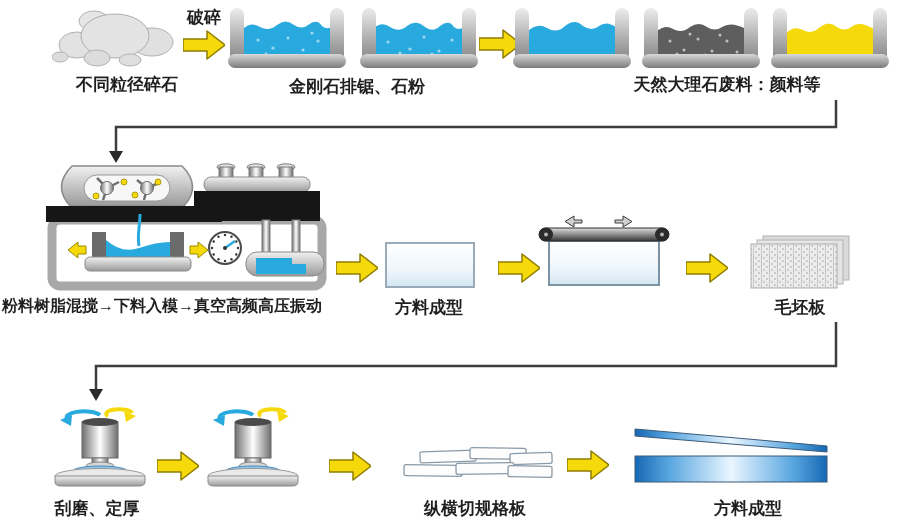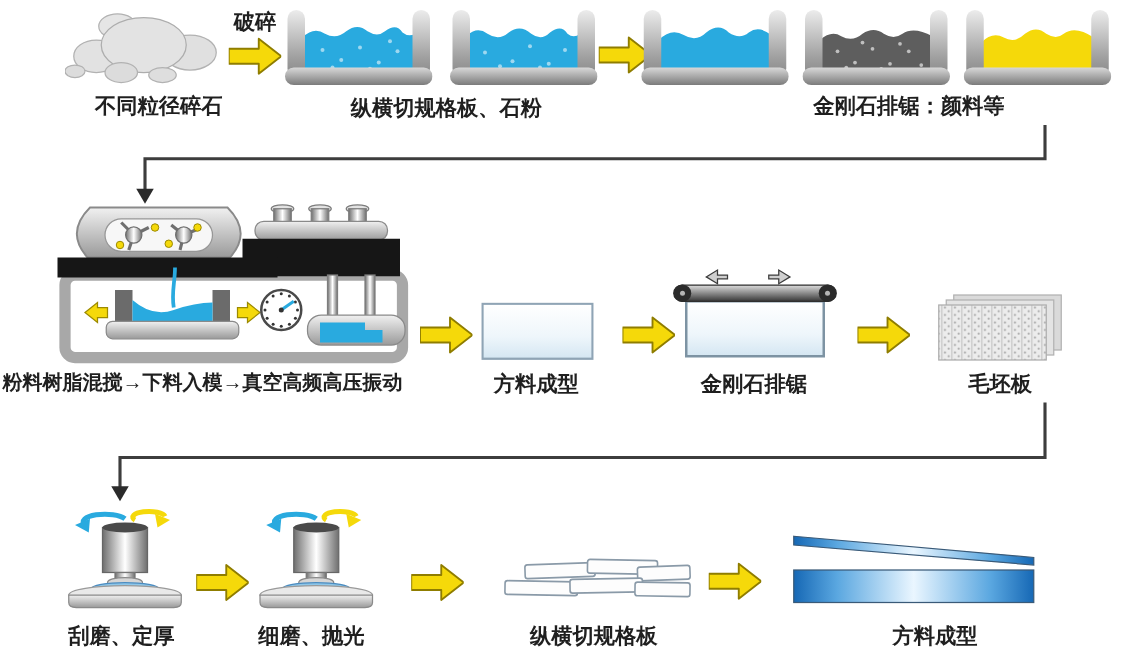--- a/index.html
+++ b/index.html
@@ -148,7 +148,7 @@
   </svg>
 
   <div class="lbl" style="left:127px;top:73px">不同粒径碎石</div>
-  <div class="lbl" style="left:357px;top:75px">纵横切规格板、石粉</div>
+  <div class="lbl" style="left:357px;top:75px">金刚石排锯、石粉</div>
   <div class="lbl" style="left:727px;top:73px">金刚石排锯：颜料等</div>
 
   <svg class="abs" style="left:0;top:0" width="900" height="524" viewBox="0 0 900 524" pointer-events="none">

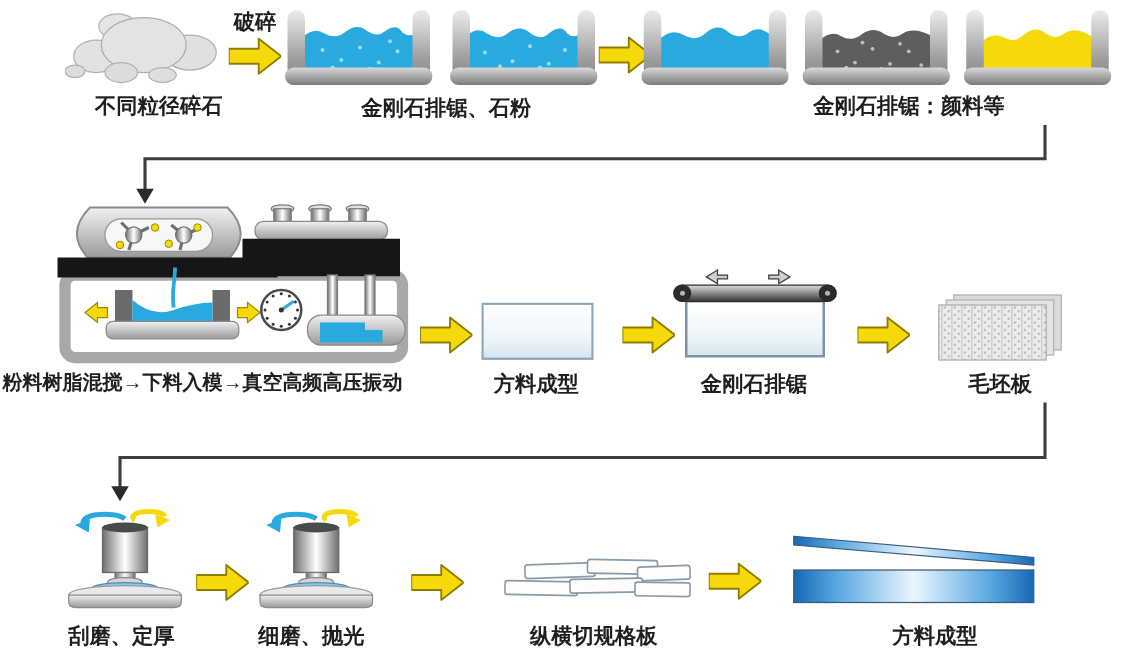--- a/index.html
+++ b/index.html
@@ -149,7 +149,7 @@
 
   <div class="lbl" style="left:127px;top:73px">不同粒径碎石</div>
   <div class="lbl" style="left:357px;top:75px">金刚石排锯、石粉</div>
-  <div class="lbl" style="left:727px;top:73px">金刚石排锯：颜料等</div>
+  <div class="lbl" style="left:727px;top:73px">天然大理石废料：颜料等</div>
 
   <svg class="abs" style="left:0;top:0" width="900" height="524" viewBox="0 0 900 524" pointer-events="none">
     <path d="M836,100 L836,127 L116,127 L116,153" fill="none" stroke="var(--line)" stroke-width="2.5"></path>

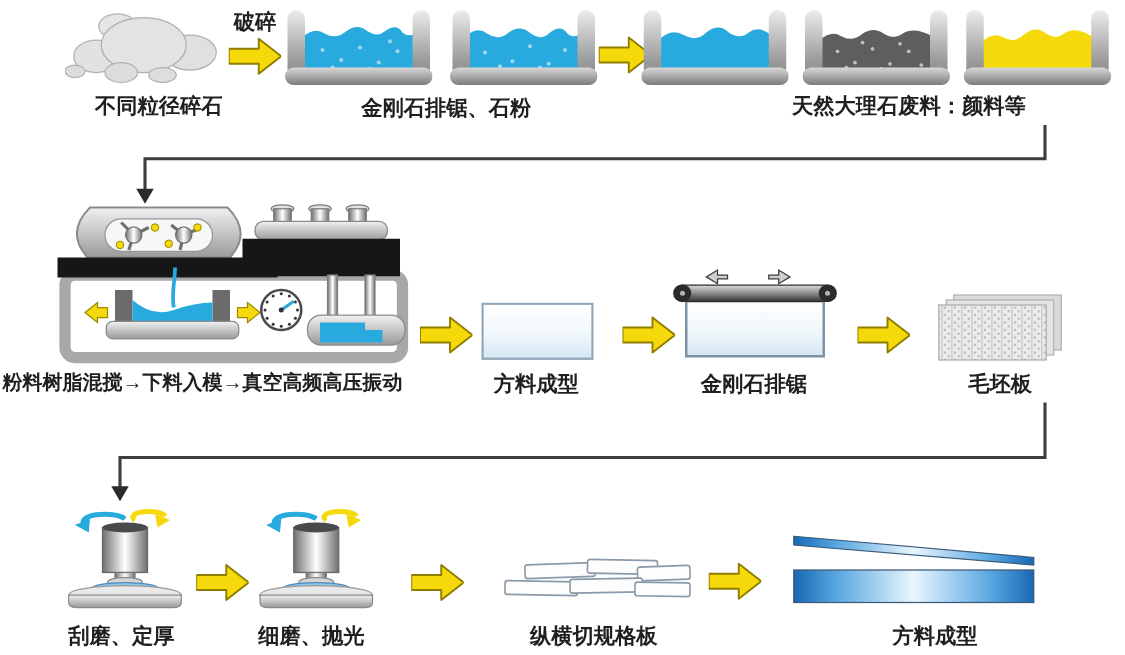--- a/index.html
+++ b/index.html
@@ -263,7 +263,6 @@
 
   <div class="lbl left" style="left:2px;top:296px;font-size:16px">粉料树脂混搅→下料入模→真空高频高压振动</div>
   <div class="lbl" style="left:429px;top:296px">方料成型</div>
-  <div class="lbl" style="left:603px;top:296px">金刚石排锯</div>
   <div class="lbl" style="left:800px;top:296px">毛坯板</div>
 
   <svg class="abs" style="left:52px;top:402px" width="100" height="88" viewBox="0 0 100 88">

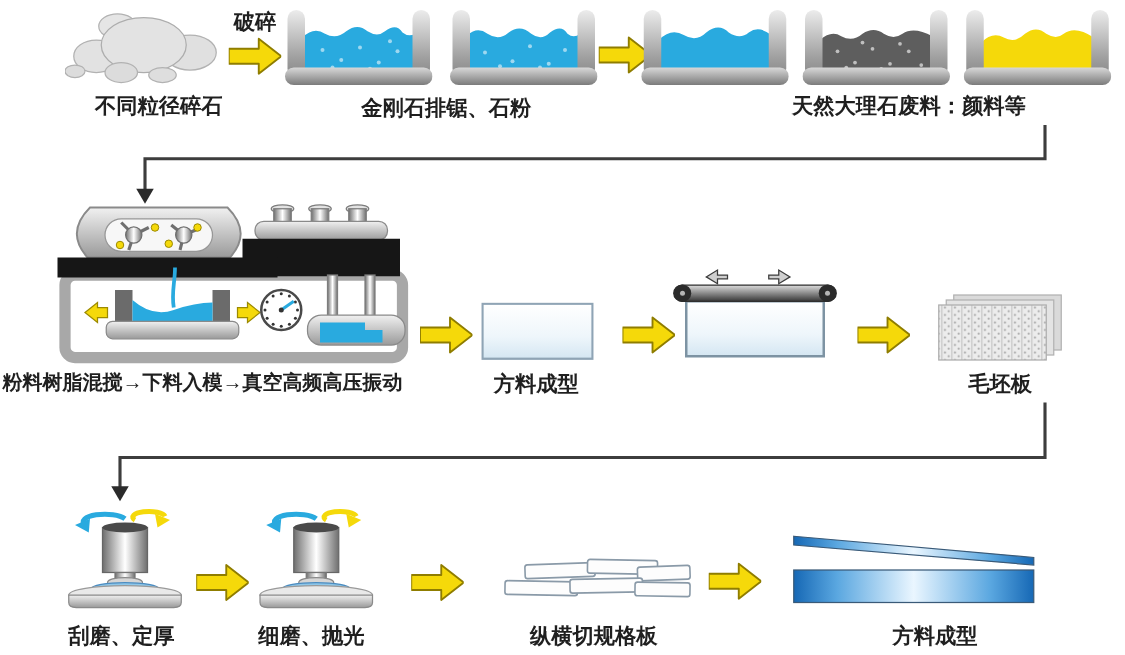--- a/index.html
+++ b/index.html
@@ -322,7 +322,6 @@
   </svg>
 
   <div class="lbl" style="left:97px;top:497px">刮磨、定厚</div>
-  <div class="lbl" style="left:249px;top:497px">细磨、抛光</div>
   <div class="lbl" style="left:475px;top:497px">纵横切规格板</div>
   <div class="lbl" style="left:748px;top:497px">方料成型</div>
 

